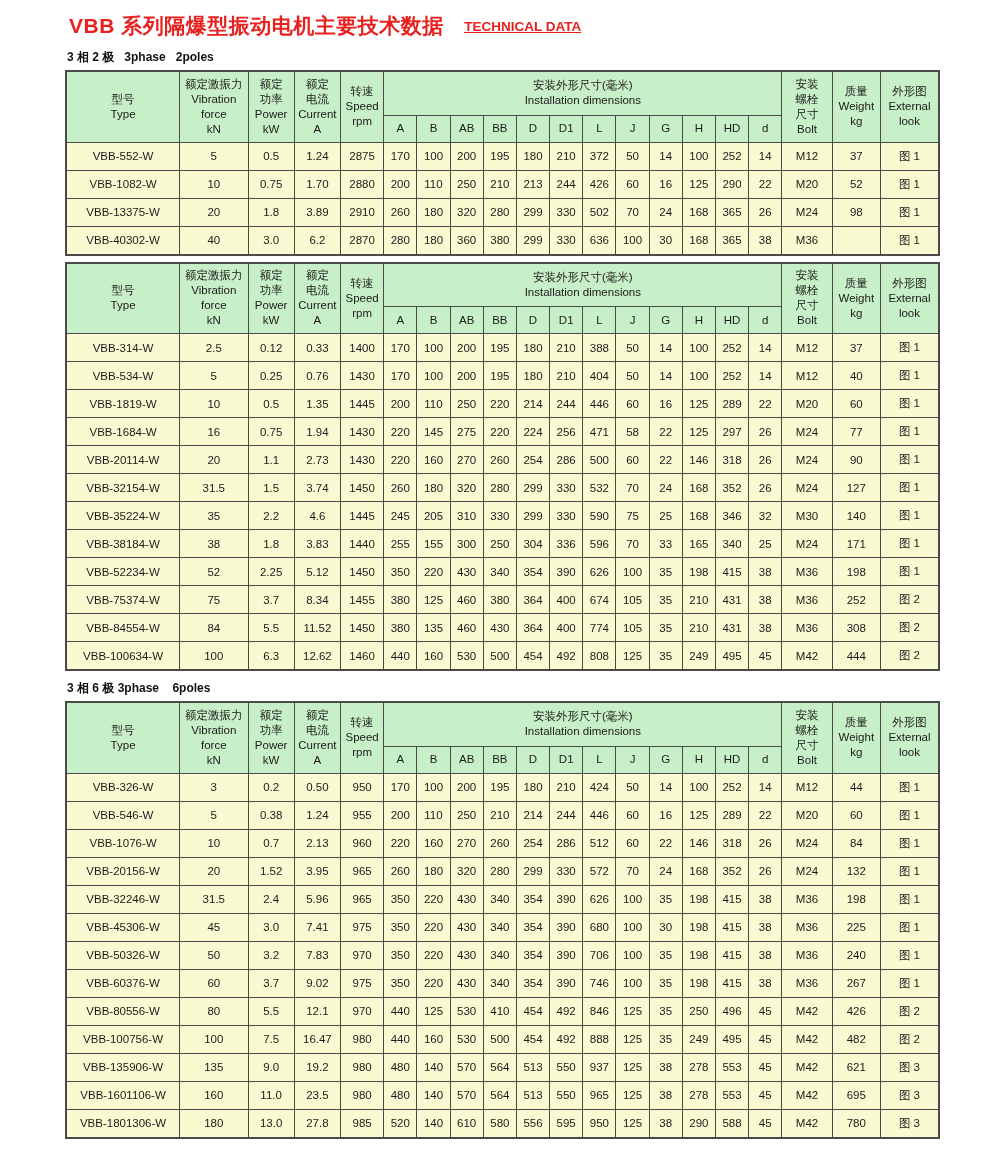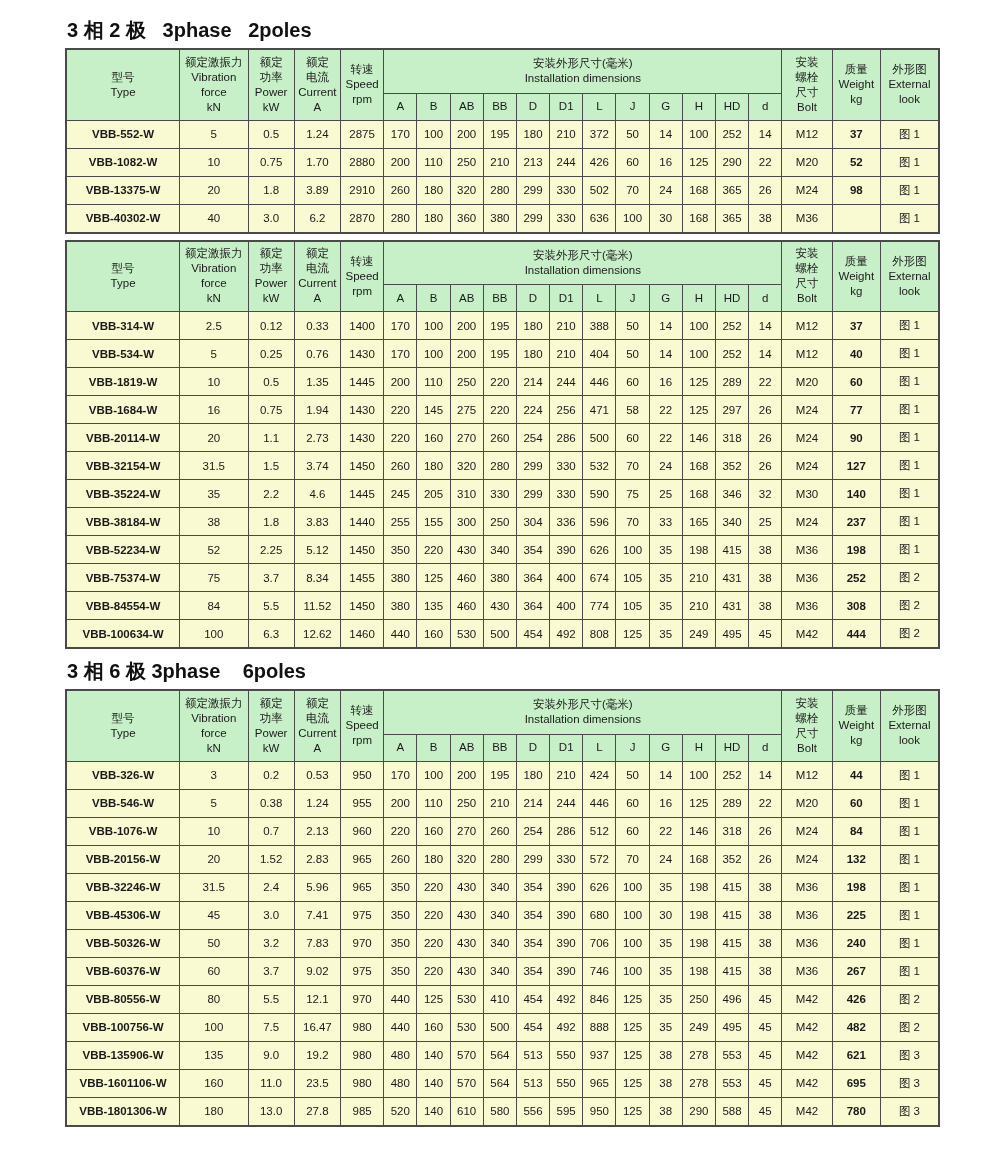--- a/index.html
+++ b/index.html
@@ -71,6 +71,10 @@
 <body>
 
 <div class="page">
+  <div class="title-row">
+    <h1 class="page-title">VBB 系列隔爆型振动电机主要技术数据</h1>
+    <span class="page-subtitle">TECHNICAL DATA</span>
+  </div>
   <div id="sections">
       <div class="section-heading">3 相 2 极   3phase   2poles</div>
       <table class="spec">

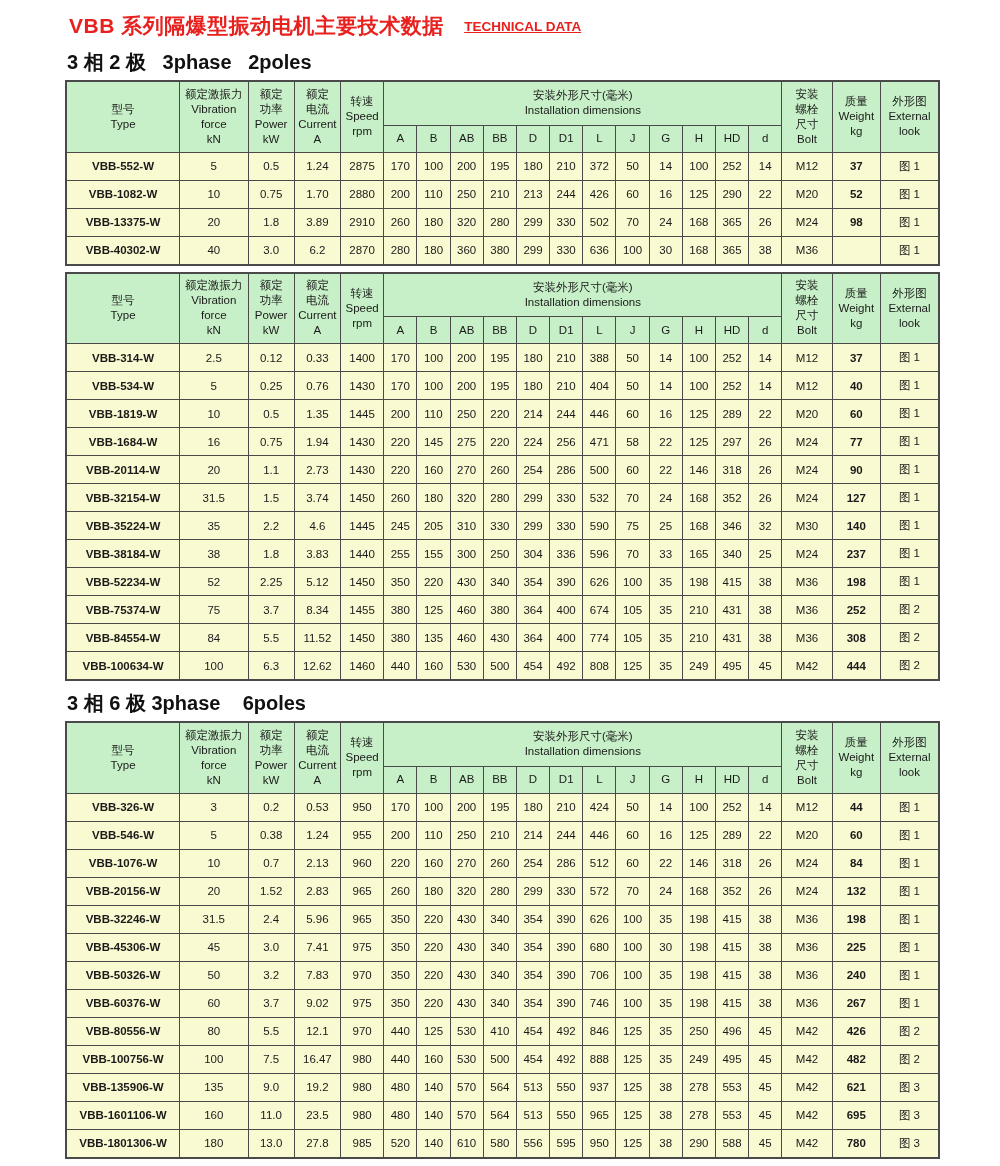--- a/index.html
+++ b/index.html
@@ -30,7 +30,7 @@
     vertical-align: 2px;
   }
   .section-heading {
-    font-size: 20px;
+    font-size: 12px;
     font-weight: 600;
     color: #111;
     margin: 9px 0 4px 2px;

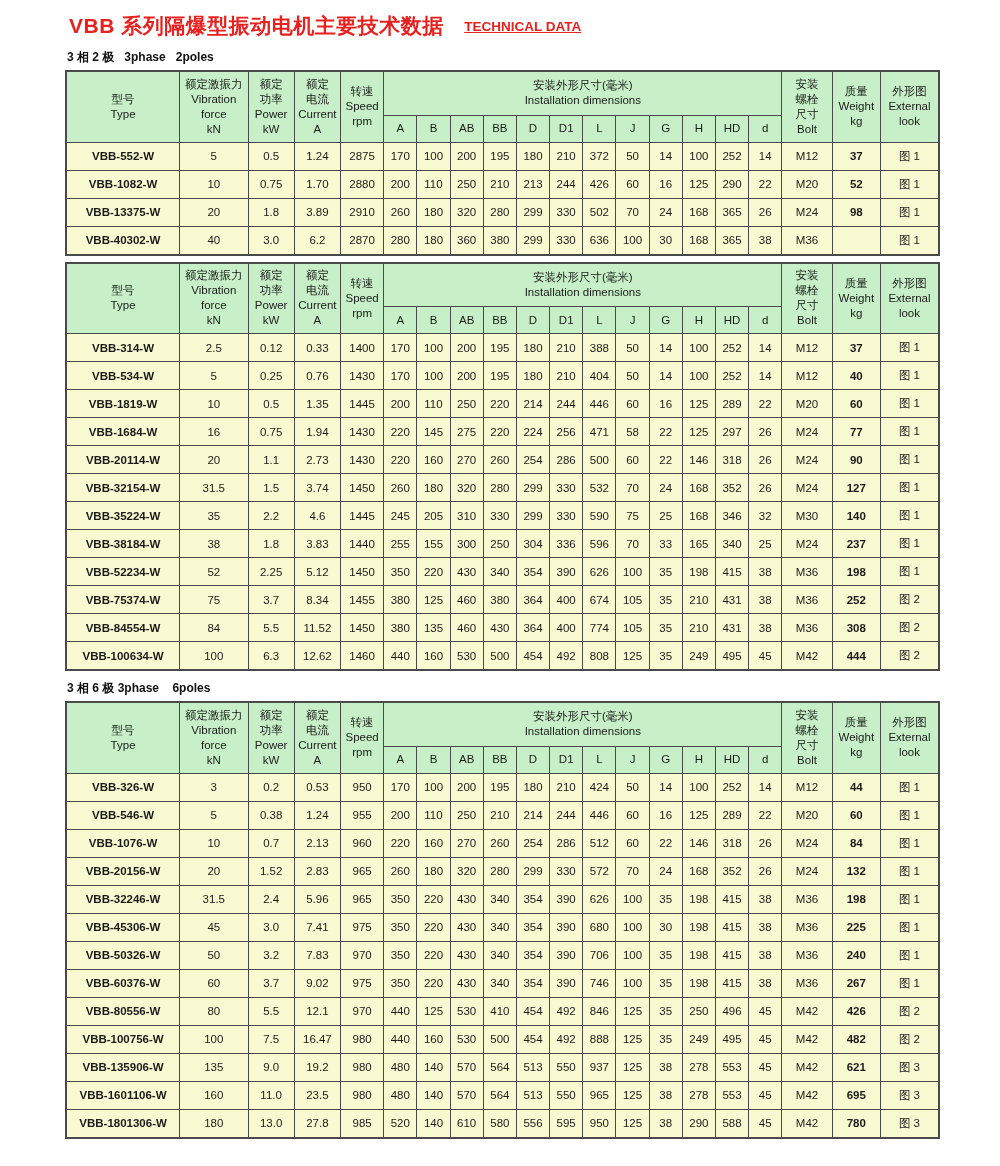--- a/index.html
+++ b/index.html
@@ -64,7 +64,7 @@
     font-size: 11.5px;
     height: 27px;
   }
-  table.spec td.type-cell { font-weight: bold; }
+  table.spec td.type-cell { font-weight: normal; }
   table.spec td.weight-cell { font-weight: bold; }
 </style>
 </head>

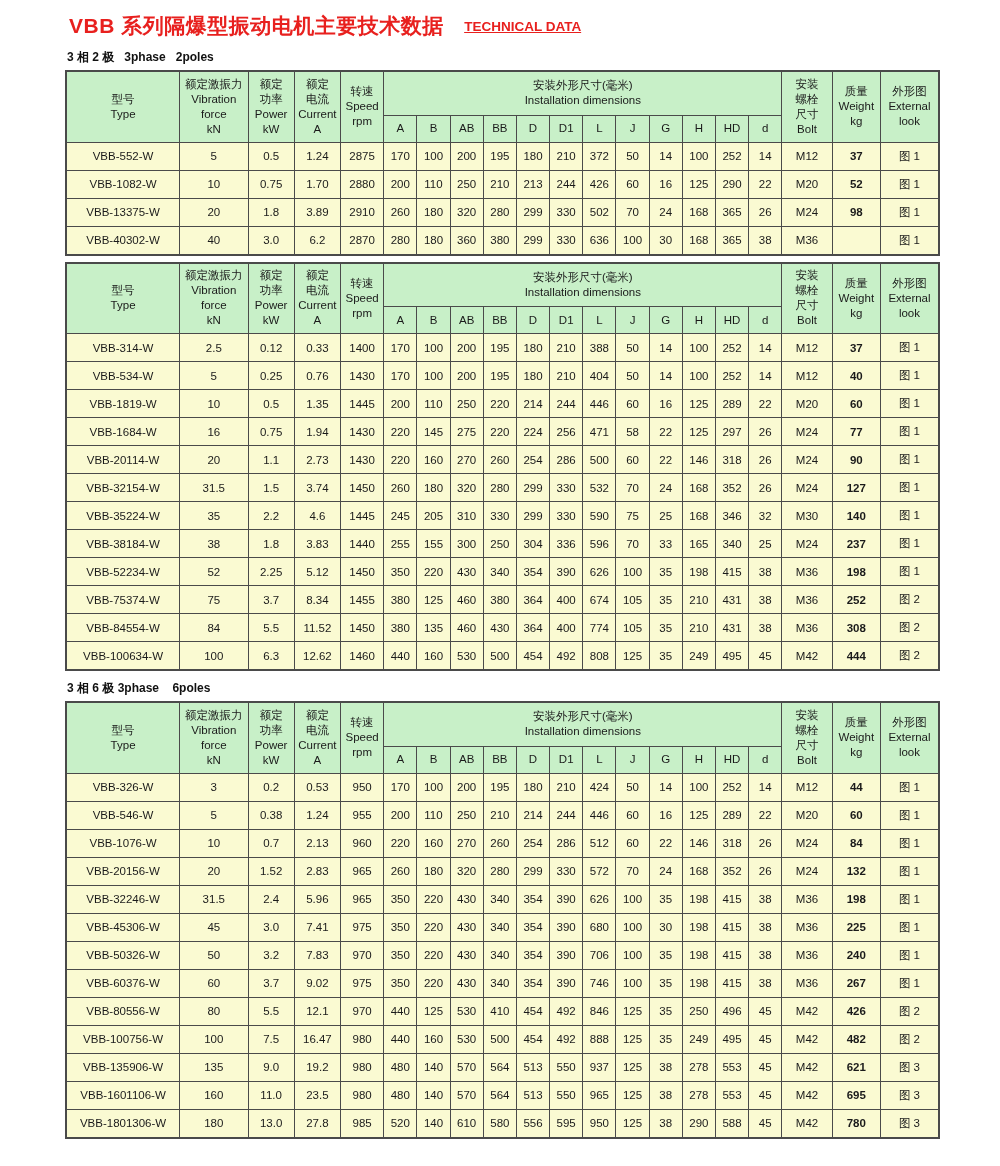--- a/index.html
+++ b/index.html
@@ -65,7 +65,7 @@
     height: 27px;
   }
   table.spec td.type-cell { font-weight: normal; }
-  table.spec td.weight-cell { font-weight: bold; }
+  table.spec td.weight-cell { font-weight: normal; }
 </style>
 </head>
 <body>

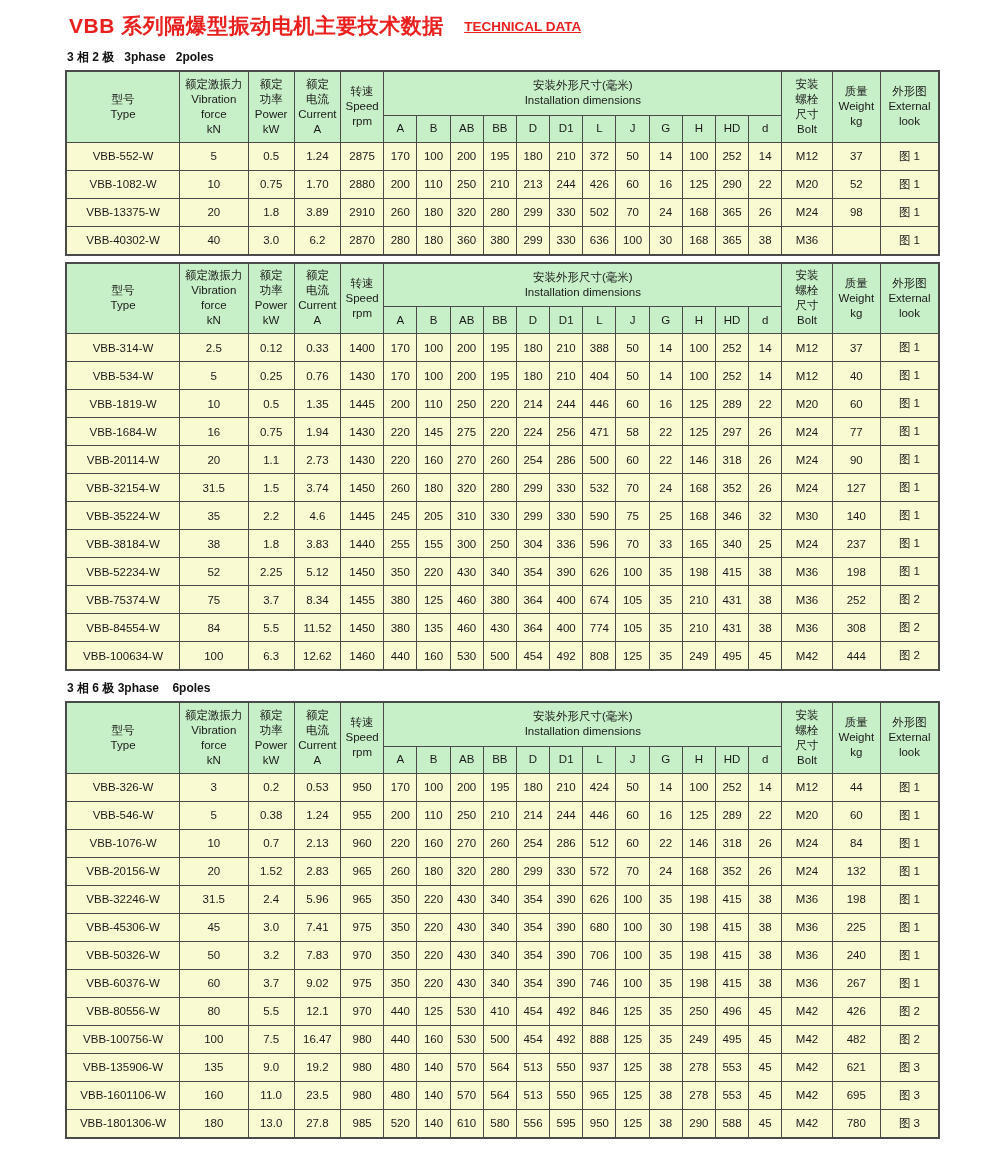--- a/index.html
+++ b/index.html
@@ -482,7 +482,7 @@
             <td>340</td>
             <td>25</td>
             <td>M24</td>
-            <td class="weight-cell">237</td>
+            <td class="weight-cell">171</td>
             <td>图 1</td>
           </tr>
           <tr>

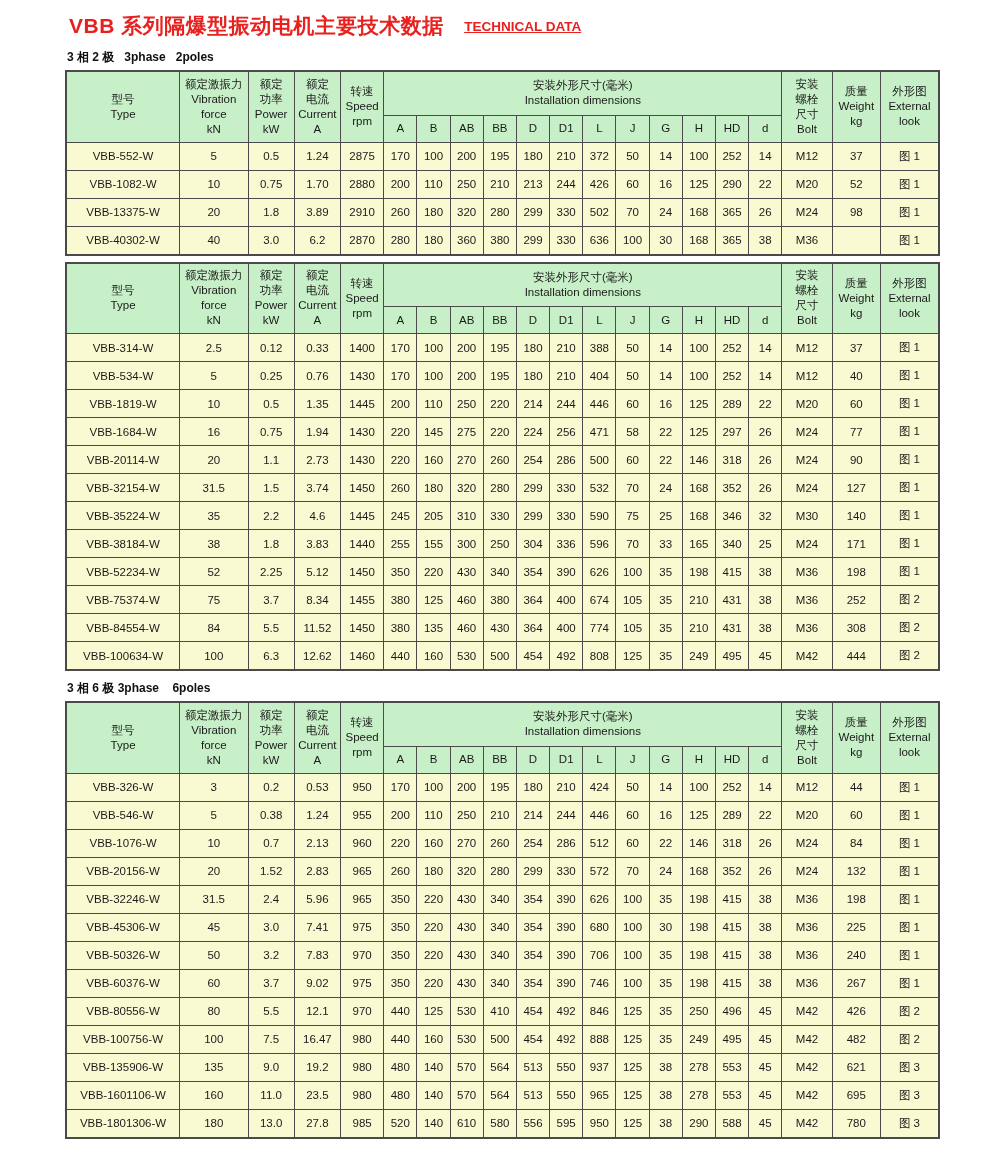--- a/index.html
+++ b/index.html
@@ -651,7 +651,7 @@
             <td class="type-cell">VBB-326-W</td>
             <td>3</td>
             <td>0.2</td>
-            <td>0.53</td>
+            <td>0.50</td>
             <td>950</td>
             <td>170</td>
             <td>100</td>

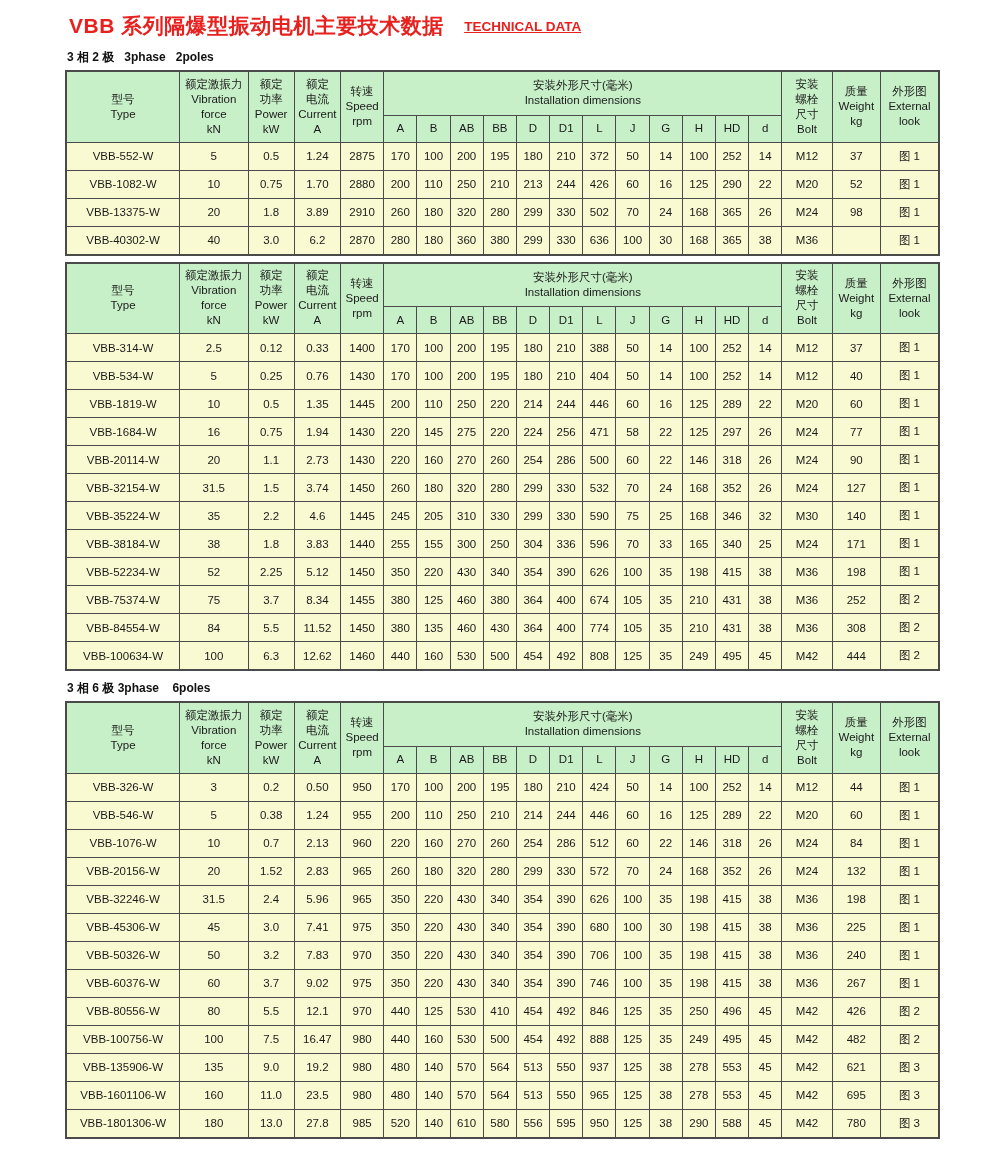--- a/index.html
+++ b/index.html
@@ -717,7 +717,7 @@
             <td class="type-cell">VBB-20156-W</td>
             <td>20</td>
             <td>1.52</td>
-            <td>2.83</td>
+            <td>3.95</td>
             <td>965</td>
             <td>260</td>
             <td>180</td>

